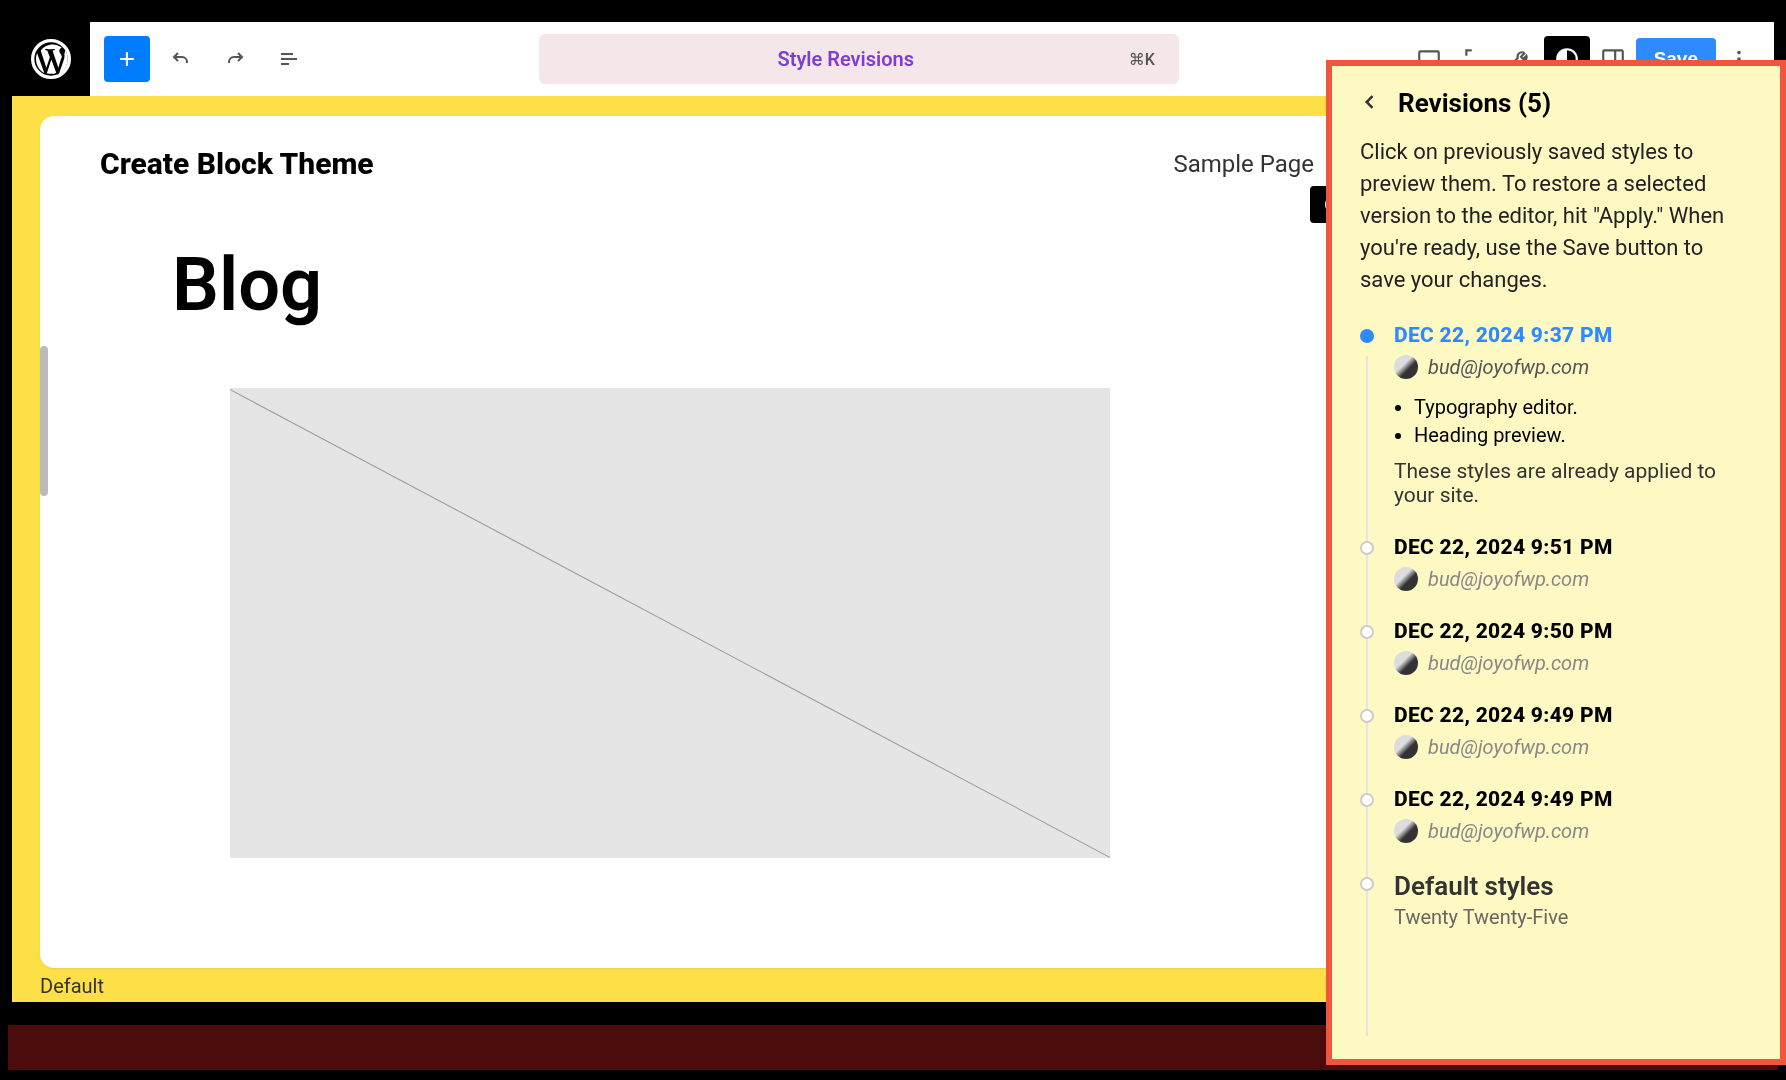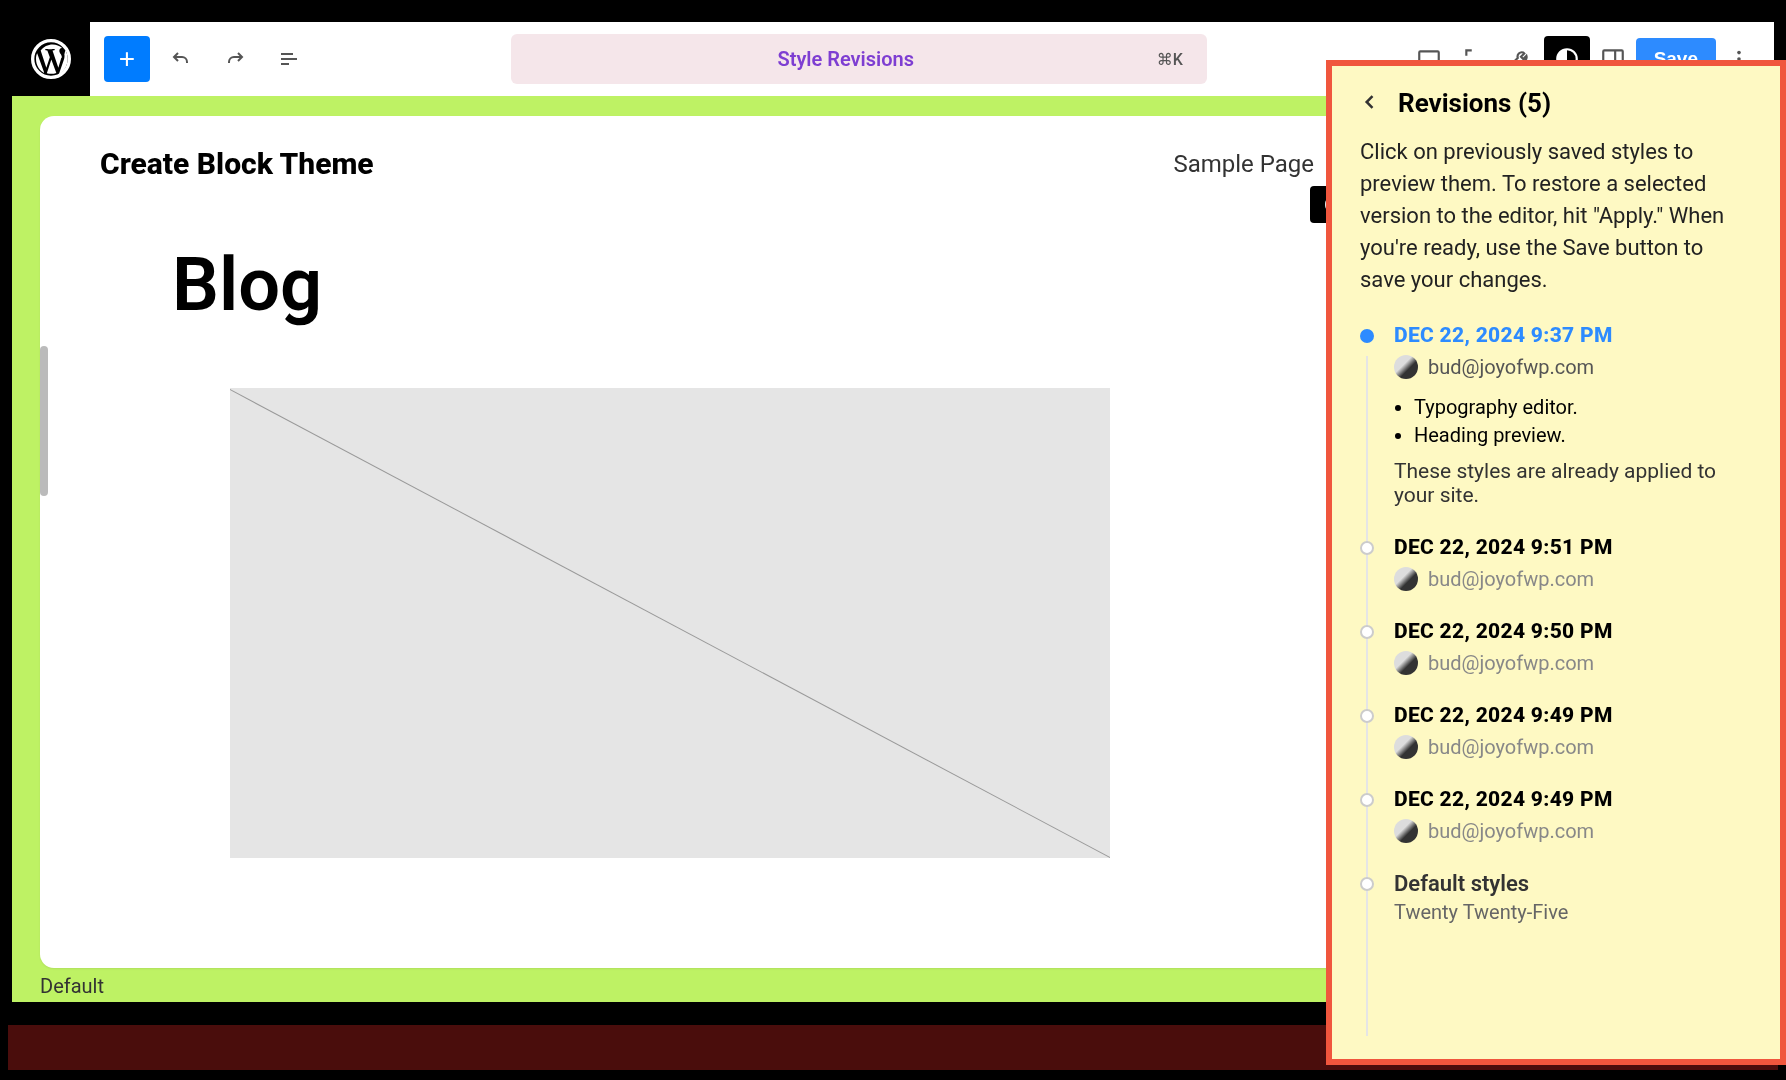--- a/index.html
+++ b/index.html
@@ -45,7 +45,7 @@
   .btn-icon { width:46px; height:46px; color:#555;}
   .command-bar {
     margin: 0 auto;
-    width: 696px; height: 50px;
+    width: 640px; height: 50px;
     background: #f5e6ea;
     border-radius: 6px;
     display:flex; align-items:center;

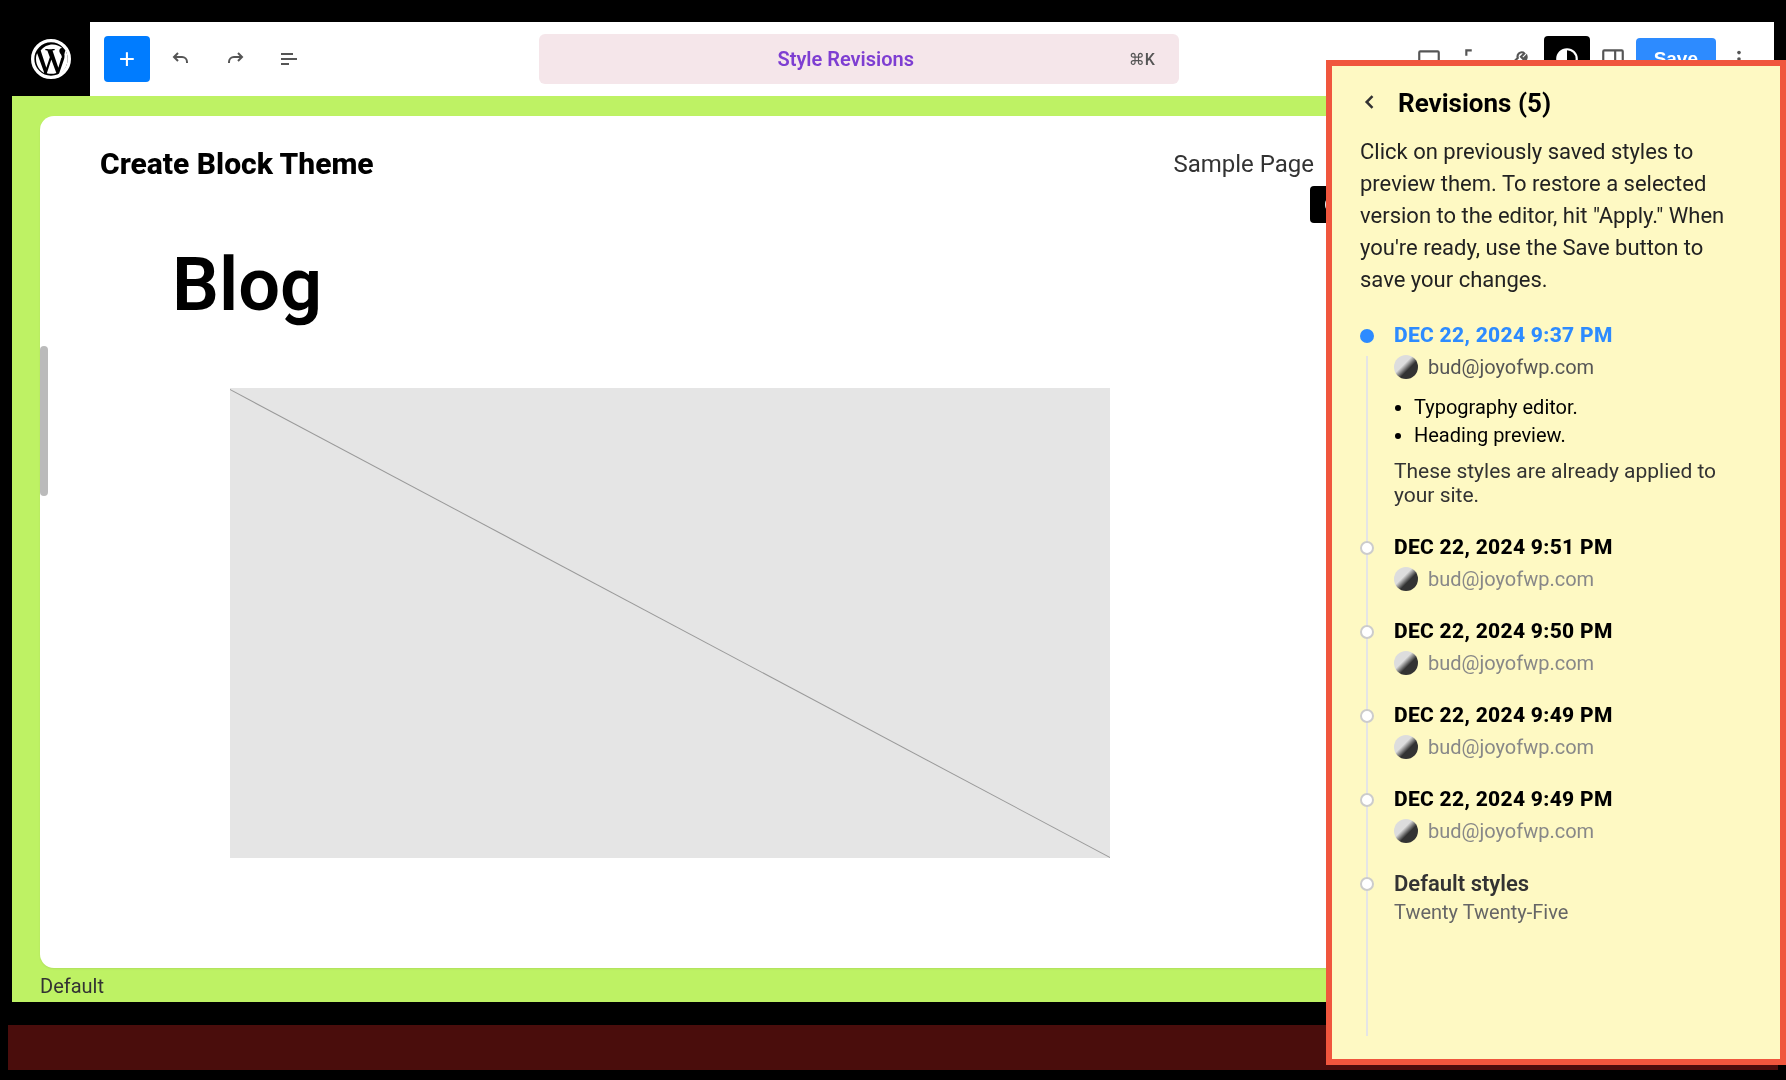--- a/index.html
+++ b/index.html
@@ -60,7 +60,7 @@
   .btn-save { background:#2d8bff; color:#fff; font-weight:600; font-size:19px; padding:10px 18px; border-radius:4px;}
 
   .workspace {
-    flex:1; position:relative; background:#bef264;
+    flex:1; position:relative; background:#fde047;
   }
   .canvas-panel {
     position:absolute;

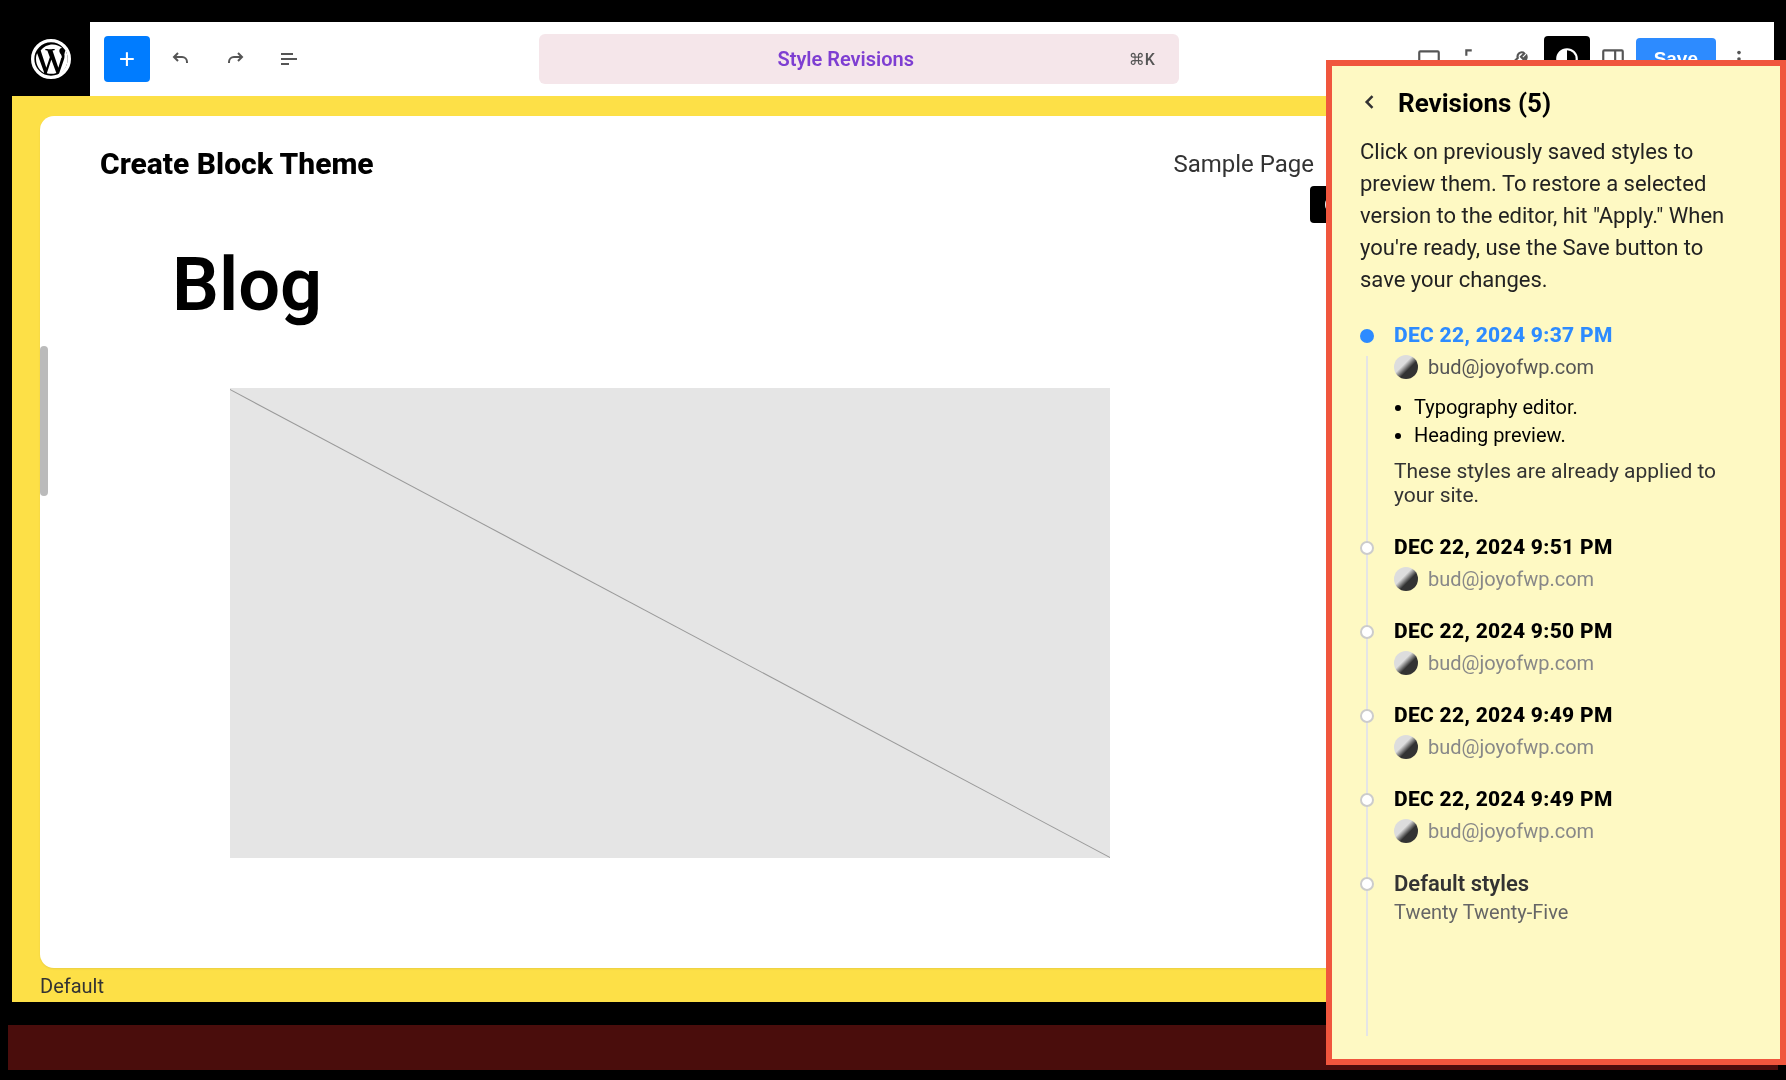--- a/index.html
+++ b/index.html
@@ -158,7 +158,7 @@
   .rev-body{ flex:1;}
   .rev-date{ font-size:21px; font-weight:800; letter-spacing:0.3px;}
   .revision-item.active .rev-date{ color:#2d8bff;}
-  .rev-author{ display:flex; gap:10px; margin-top:8px;}
+  .rev-author{ display:flex; gap:10px; margin-top:8px;font-style:italic;}
   .avatar{ width:24px; height:24px; border-radius:50%; background:linear-gradient(135deg,#ddd 40%,#333 60%); flex-shrink:0;}
   .author-email{ font-size:20px; color:#555;}
   .revision-item:not(.active) .author-email{color:#888;}

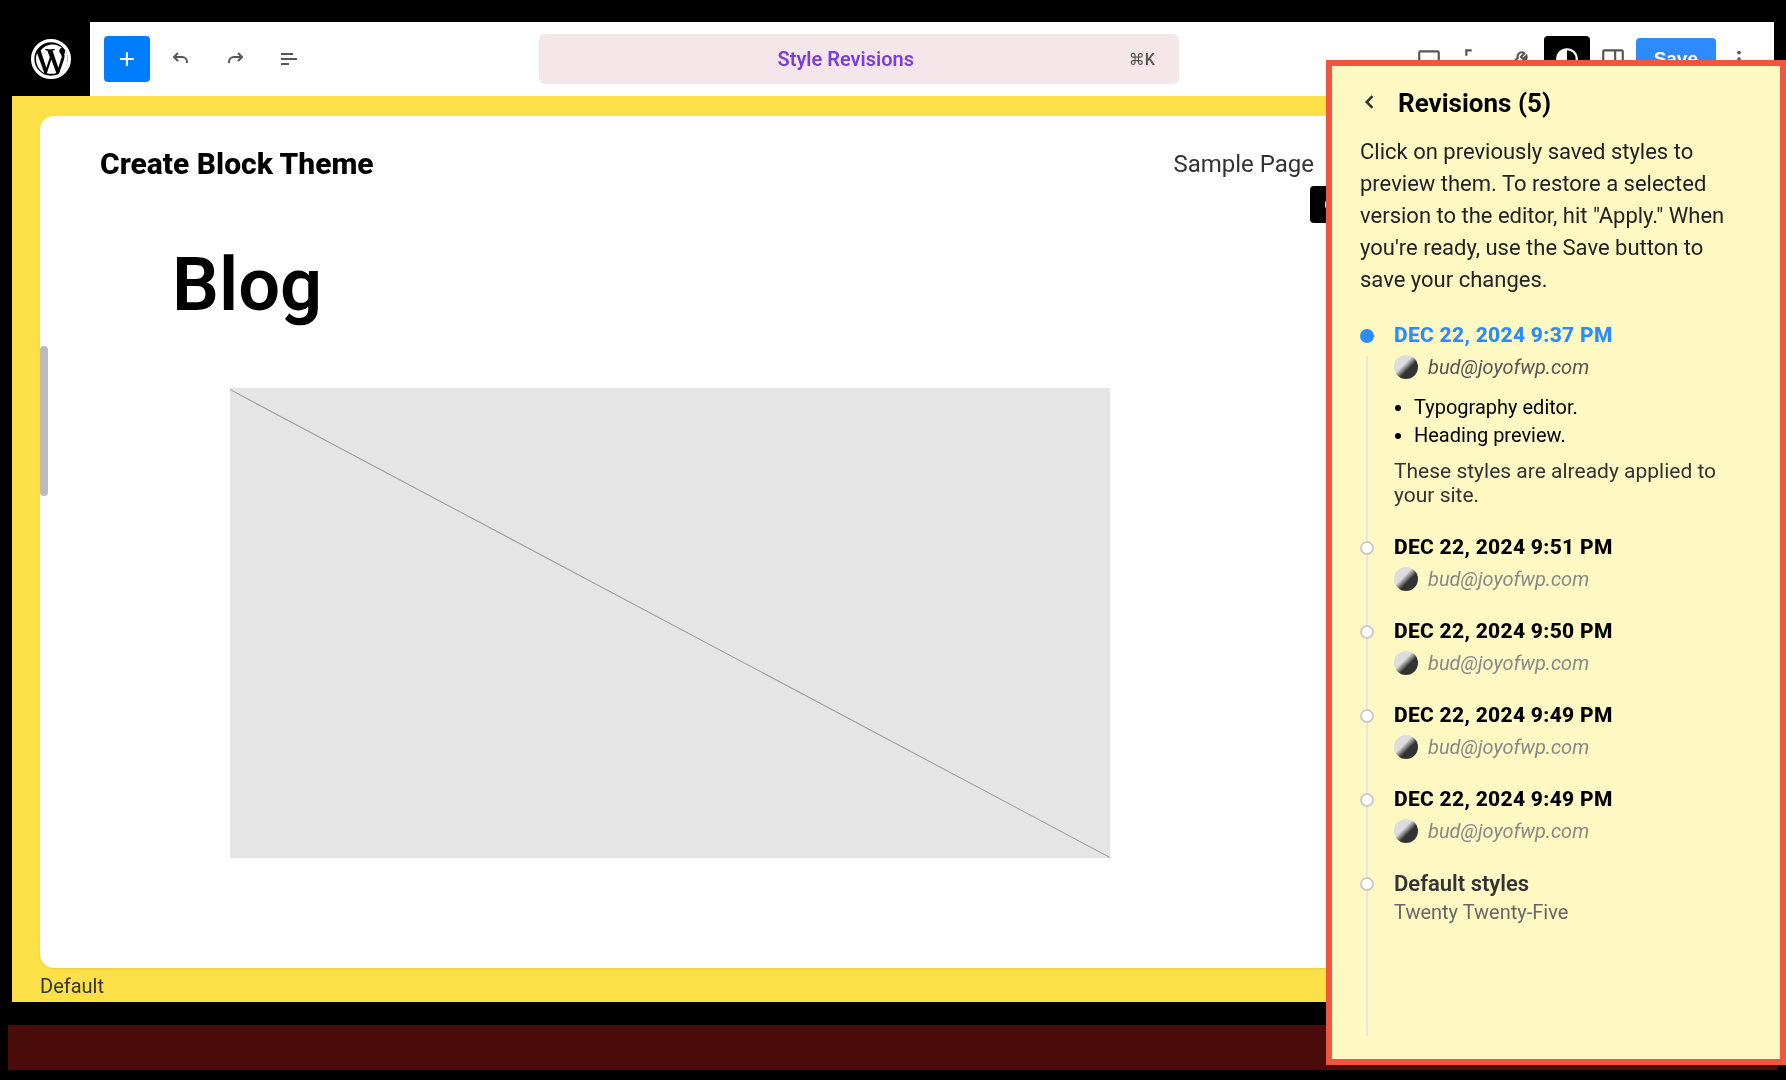--- a/index.html
+++ b/index.html
@@ -165,7 +165,7 @@
   .rev-changes{margin:16px 0 4px 4px;}
   .rev-changes li{font-size:20px; margin:4px 0 4px 16px;}
   .rev-note{font-size:21px; color:#333; margin-top:12px;}
-  .default-title{font-size:22px; font-weight:600; color:#333;}
+  .default-title{font-size:26px; font-weight:600; color:#333;}
   .default-sub{font-size:20px; color:#666; margin-top:4px;}
 
   .timeline-line{

